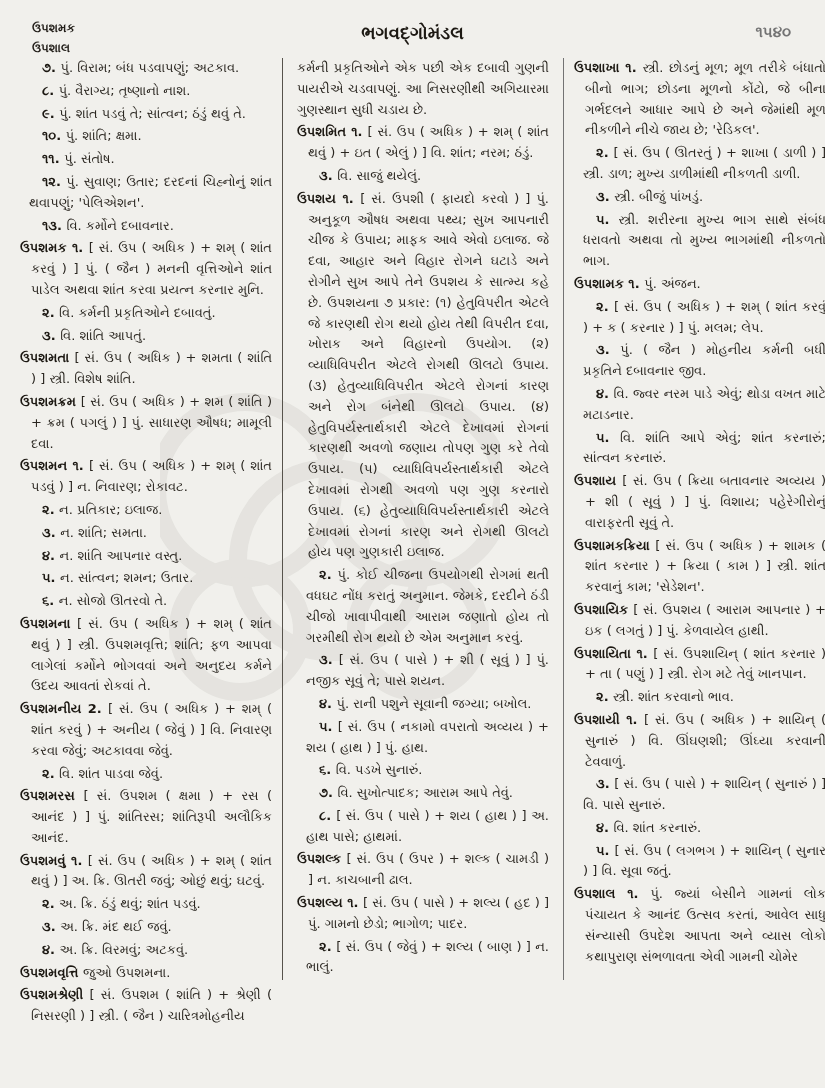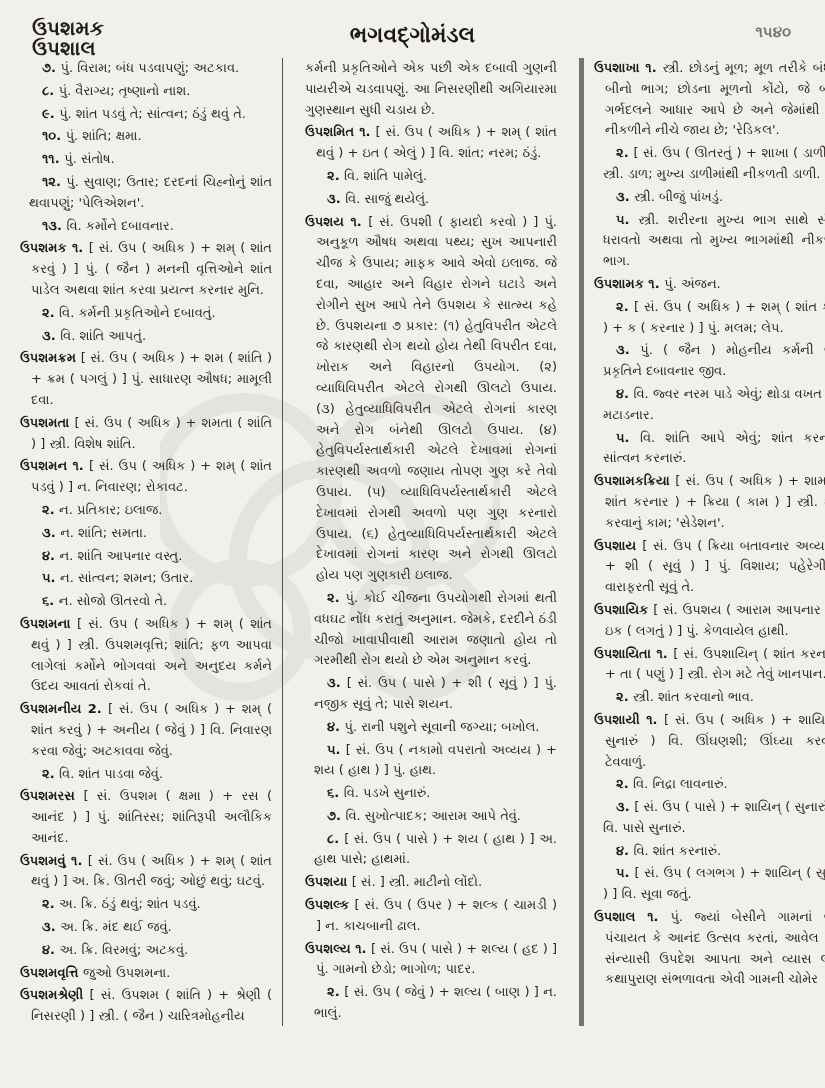--- a/index.html
+++ b/index.html
@@ -13,7 +13,7 @@
   }
   
   .runhead{position:absolute;top:16px;left:0;right:0;height:44px;}
-  .runhead .left{position:absolute;left:32px;top:2px;font-weight:700;font-size:20px;line-height:20px;color:#211d18;}
+  .runhead .left{position:absolute;left:32px;top:2px;font-weight:700;font-size:12px;line-height:20px;color:#211d18;}
   .runhead .center{position:absolute;left:0;right:0;top:6px;text-align:center;font-weight:700;font-size:22px;color:#1d1913;}
   .runhead .pageno{position:absolute;right:34px;top:7px;font-weight:700;font-size:15px;color:#737373;}
   

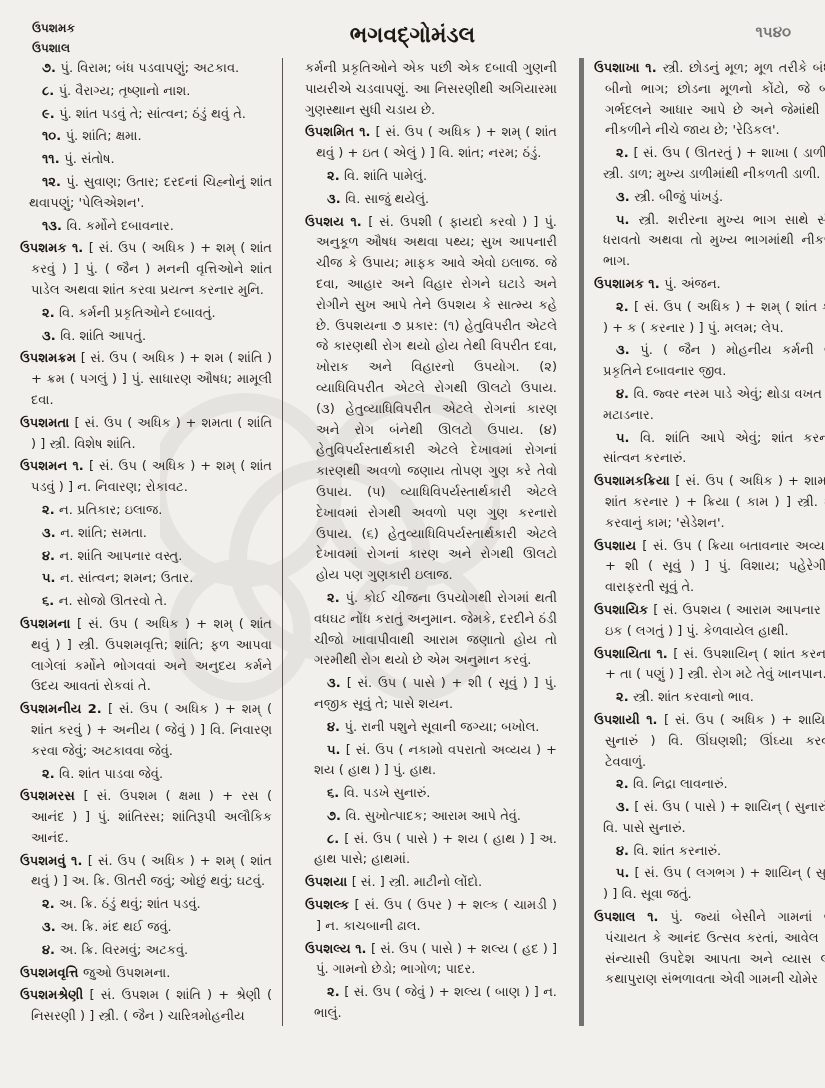--- a/index.html
+++ b/index.html
@@ -14,7 +14,7 @@
   
   .runhead{position:absolute;top:16px;left:0;right:0;height:44px;}
   .runhead .left{position:absolute;left:32px;top:2px;font-weight:700;font-size:12px;line-height:20px;color:#211d18;}
-  .runhead .center{position:absolute;left:0;right:0;top:6px;text-align:center;font-weight:700;font-size:22px;color:#1d1913;}
+  .runhead .center{position:absolute;left:0;right:0;top:6px;text-align:center;font-weight:700;font-size:18px;color:#1d1913;}
   .runhead .pageno{position:absolute;right:34px;top:7px;font-weight:700;font-size:15px;color:#737373;}
   
   .watermark{position:absolute;left:160px;top:385px;opacity:.5;pointer-events:none;}

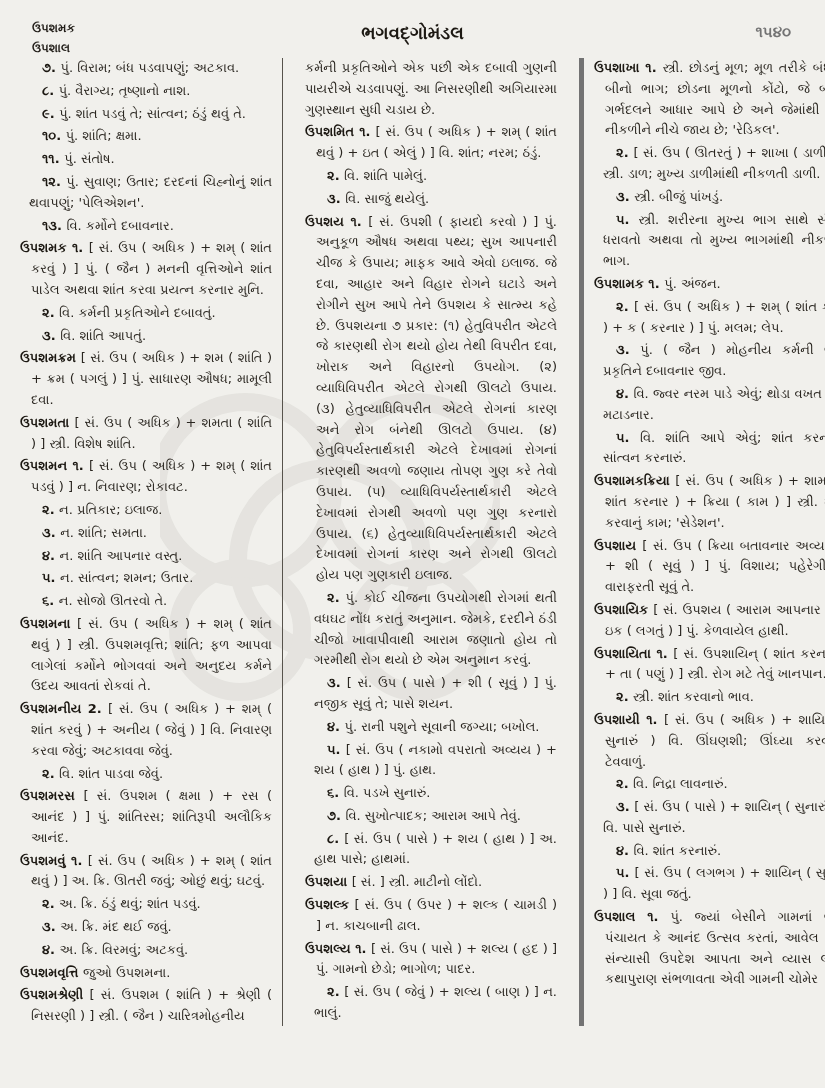--- a/index.html
+++ b/index.html
@@ -24,7 +24,7 @@
     display:flex;flex-direction:row;align-items:flex-start;
   }
   .col{width:252px;font-size:13px;line-height:20.8px;text-align:justify;color:#2a2620;}
-  .col.mid{border-left:1px solid #57534c;border-right:5px solid #737373;padding:0 22px;}
+  .col.mid{border-left:1px solid #57534c;border-right:1px solid #737373;padding:0 14px;}
   .col.first{padding-right:10px;}
   .col.last{padding-left:10px;}
   .para{margin:0 0 2px 0;}

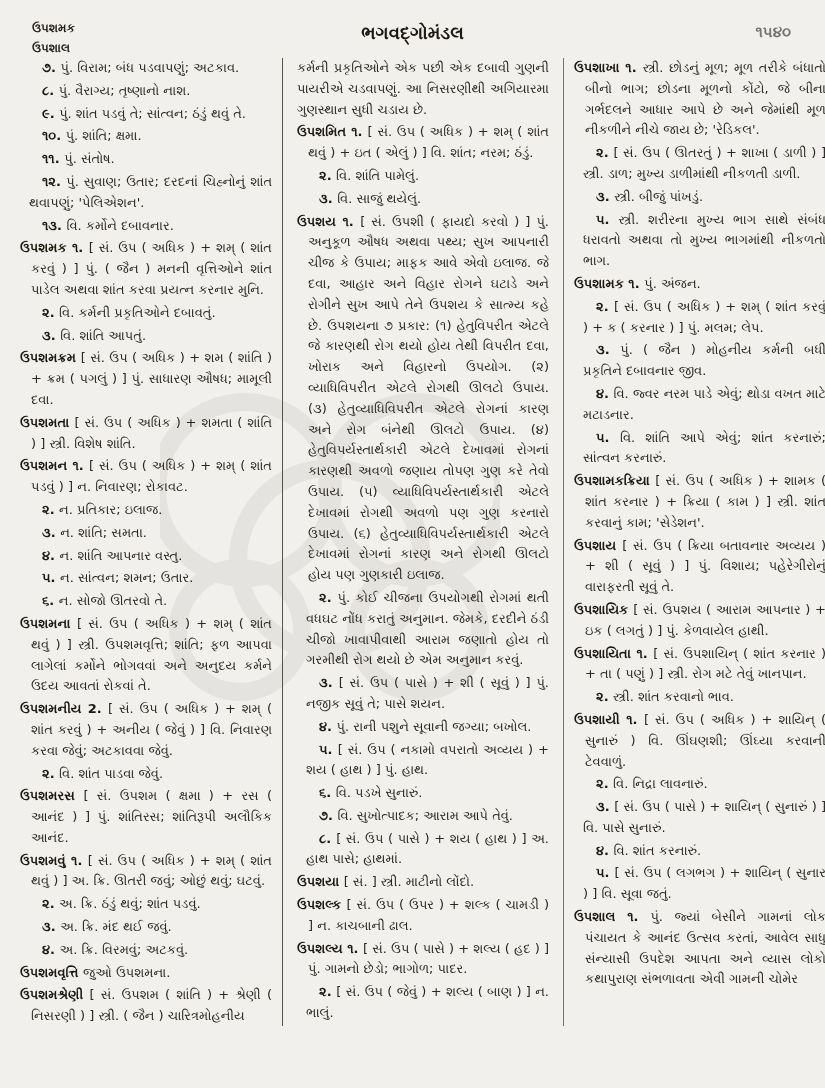--- a/index.html
+++ b/index.html
@@ -92,7 +92,6 @@
   <div class="col mid">
       <div class="para cont"><span class="body">કર્મની પ્રકૃતિઓને એક પછી એક દબાવી ગુણની પાયરીએ ચડવાપણું. આ નિસરણીથી અગિયારમા ગુણસ્થાન સુધી ચડાય છે.</span></div>
       <div class="para entry"><span class="hw">ઉપશમિત ૧. </span><span class="body">[ સં. ઉપ ( અધિક ) + શમ્ ( શાંત થવું ) + ઇત ( એલું ) ] વિ. શાંત; નરમ; ઠંડું.</span></div>
-      <div class="para sense"><span class="hw">૨. </span><span class="body">વિ. શાંતિ પામેલું.</span></div>
       <div class="para sense"><span class="hw">૩. </span><span class="body">વિ. સાજું થયેલું.</span></div>
       <div class="para entry"><span class="hw">ઉપશય ૧. </span><span class="body">[ સં. ઉપશી ( ફાયદો કરવો ) ] પું. અનુકૂળ ઔષધ અથવા પથ્ય; સુખ આપનારી ચીજ કે ઉપાય; માફક આવે એવો ઇલાજ. જે દવા, આહાર અને વિહાર રોગને ઘટાડે અને રોગીને સુખ આપે તેને ઉપશય કે સાત્મ્ય કહે છે. ઉપશયના ૭ પ્રકાર: (૧) હેતુવિપરીત એટલે જે કારણથી રોગ થયો હોય તેથી વિપરીત દવા, ખોરાક અને વિહારનો ઉપયોગ. (૨) વ્યાધિવિપરીત એટલે રોગથી ઊલટો ઉપાય. (૩) હેતુવ્યાધિવિપરીત એટલે રોગનાં કારણ અને રોગ બંનેથી ઊલટો ઉપાય. (૪) હેતુવિપર્યસ્તાર્થકારી એટલે દેખાવમાં રોગનાં કારણથી અવળો જણાય તોપણ ગુણ કરે તેવો ઉપાય. (૫) વ્યાધિવિપર્યસ્તાર્થકારી એટલે દેખાવમાં રોગથી અવળો પણ ગુણ કરનારો ઉપાય. (૬) હેતુવ્યાધિવિપર્યસ્તાર્થકારી એટલે દેખાવમાં રોગનાં કારણ અને રોગથી ઊલટો હોય પણ ગુણકારી ઇલાજ.</span></div>
       <div class="para sense"><span class="hw">૨. </span><span class="body">પું. કોઈ ચીજના ઉપયોગથી રોગમાં થતી વધઘટ નોંધ કરાતું અનુમાન. જેમકે, દરદીને ઠંડી ચીજો ખાવાપીવાથી આરામ જણાતો હોય તો ગરમીથી રોગ થયો છે એમ અનુમાન કરવું.</span></div>

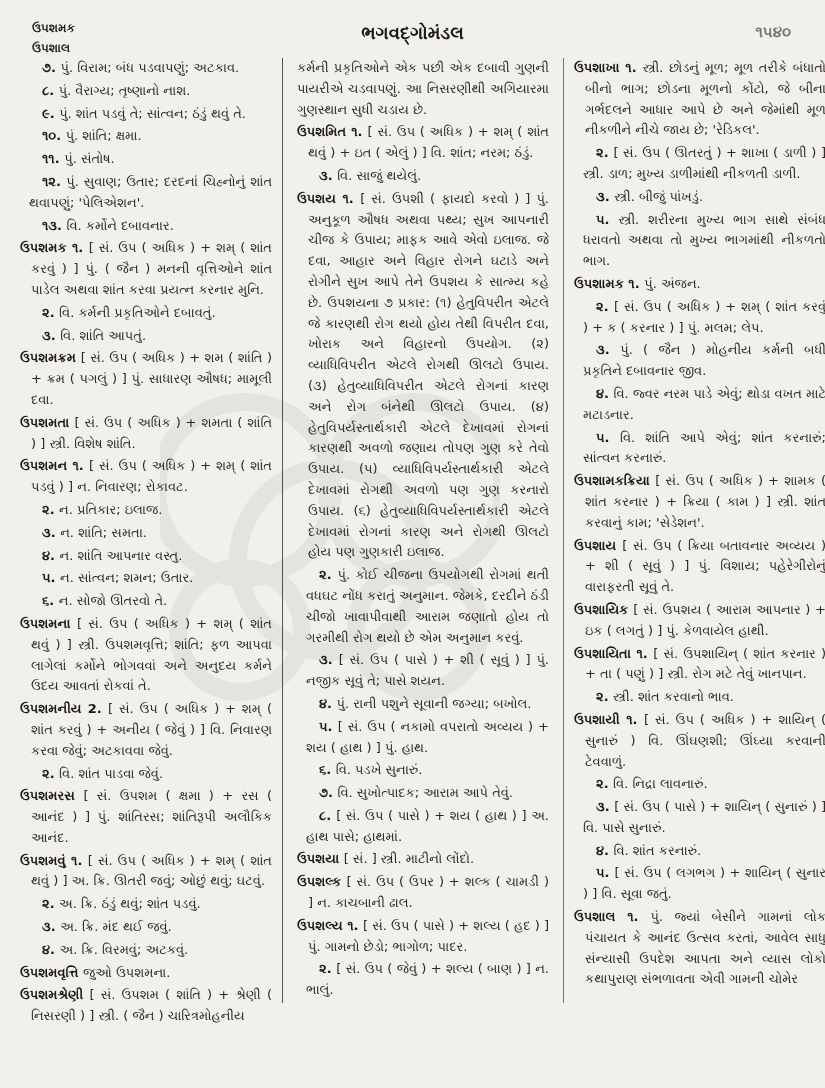--- a/index.html
+++ b/index.html
@@ -70,8 +70,8 @@
       <div class="para entry"><span class="hw">ઉપશમક ૧. </span><span class="body">[ સં. ઉપ ( અધિક ) + શમ્ ( શાંત કરવું ) ] પું. ( જૈન ) મનની વૃત્તિઓને શાંત પાડેલ અથવા શાંત કરવા પ્રયત્ન કરનાર મુનિ.</span></div>
       <div class="para sense"><span class="hw">૨. </span><span class="body">વિ. કર્મની પ્રકૃતિઓને દબાવતું.</span></div>
       <div class="para sense"><span class="hw">૩. </span><span class="body">વિ. શાંતિ આપતું.</span></div>
+      <div class="para entry"><span class="hw">ઉપશમતા </span><span class="body">[ સં. ઉપ ( અધિક ) + શમતા ( શાંતિ ) ] સ્ત્રી. વિશેષ શાંતિ.</span></div>
       <div class="para entry"><span class="hw">ઉપશમક્રમ </span><span class="body">[ સં. ઉપ ( અધિક ) + શમ ( શાંતિ ) + ક્રમ ( પગલું ) ] પું. સાધારણ ઔષધ; મામૂલી દવા.</span></div>
-      <div class="para entry"><span class="hw">ઉપશમતા </span><span class="body">[ સં. ઉપ ( અધિક ) + શમતા ( શાંતિ ) ] સ્ત્રી. વિશેષ શાંતિ.</span></div>
       <div class="para entry"><span class="hw">ઉપશમન ૧. </span><span class="body">[ સં. ઉપ ( અધિક ) + શમ્ ( શાંત પડવું ) ] ન. નિવારણ; રોકાવટ.</span></div>
       <div class="para sense"><span class="hw">૨. </span><span class="body">ન. પ્રતિકાર; ઇલાજ.</span></div>
       <div class="para sense"><span class="hw">૩. </span><span class="body">ન. શાંતિ; સમતા.</span></div>

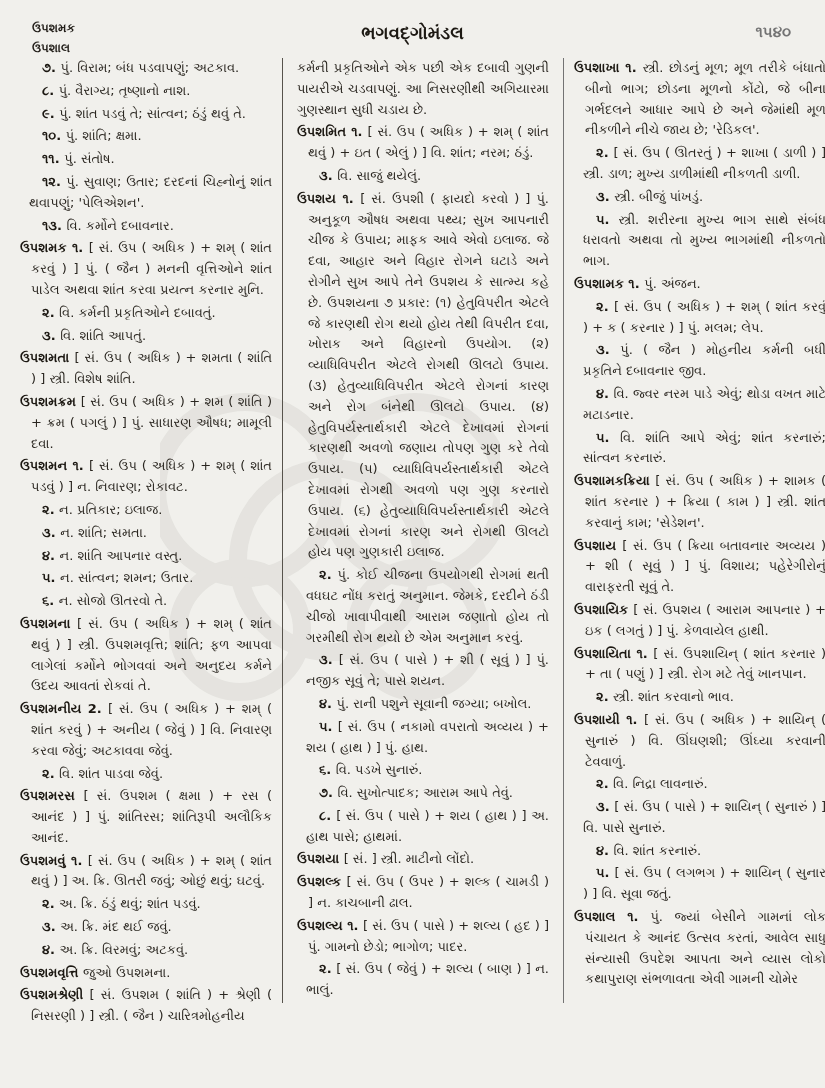--- a/index.html
+++ b/index.html
@@ -116,8 +116,8 @@
       <div class="para sense"><span class="hw">૩. </span><span class="body">પું. ( જૈન ) મોહનીય કર્મની બધી પ્રકૃતિને દબાવનાર જીવ.</span></div>
       <div class="para sense"><span class="hw">૪. </span><span class="body">વિ. જ્વર નરમ પાડે એવું; થોડા વખત માટે મટાડનાર.</span></div>
       <div class="para sense"><span class="hw">૫. </span><span class="body">વિ. શાંતિ આપે એવું; શાંત કરનારું; સાંત્વન કરનારું.</span></div>
+      <div class="para entry"><span class="hw">ઉપશાય </span><span class="body">[ સં. ઉપ ( ક્રિયા બતાવનાર અવ્યય ) + શી ( સૂવું ) ] પું. વિશાય; પહેરેગીરોનું વારાફરતી સૂવું તે.</span></div>
       <div class="para entry"><span class="hw">ઉપશામકક્રિયા </span><span class="body">[ સં. ઉપ ( અધિક ) + શામક ( શાંત કરનાર ) + ક્રિયા ( કામ ) ] સ્ત્રી. શાંત કરવાનું કામ; 'સેડેશન'.</span></div>
-      <div class="para entry"><span class="hw">ઉપશાય </span><span class="body">[ સં. ઉપ ( ક્રિયા બતાવનાર અવ્યય ) + શી ( સૂવું ) ] પું. વિશાય; પહેરેગીરોનું વારાફરતી સૂવું તે.</span></div>
       <div class="para entry"><span class="hw">ઉપશાયિક </span><span class="body">[ સં. ઉપશય ( આરામ આપનાર ) + ઇક ( લગતું ) ] પું. કેળવાયેલ હાથી.</span></div>
       <div class="para entry"><span class="hw">ઉપશાયિતા ૧. </span><span class="body">[ સં. ઉપશાયિન્ ( શાંત કરનાર ) + તા ( પણું ) ] સ્ત્રી. રોગ મટે તેવું ખાનપાન.</span></div>
       <div class="para sense"><span class="hw">૨. </span><span class="body">સ્ત્રી. શાંત કરવાનો ભાવ.</span></div>

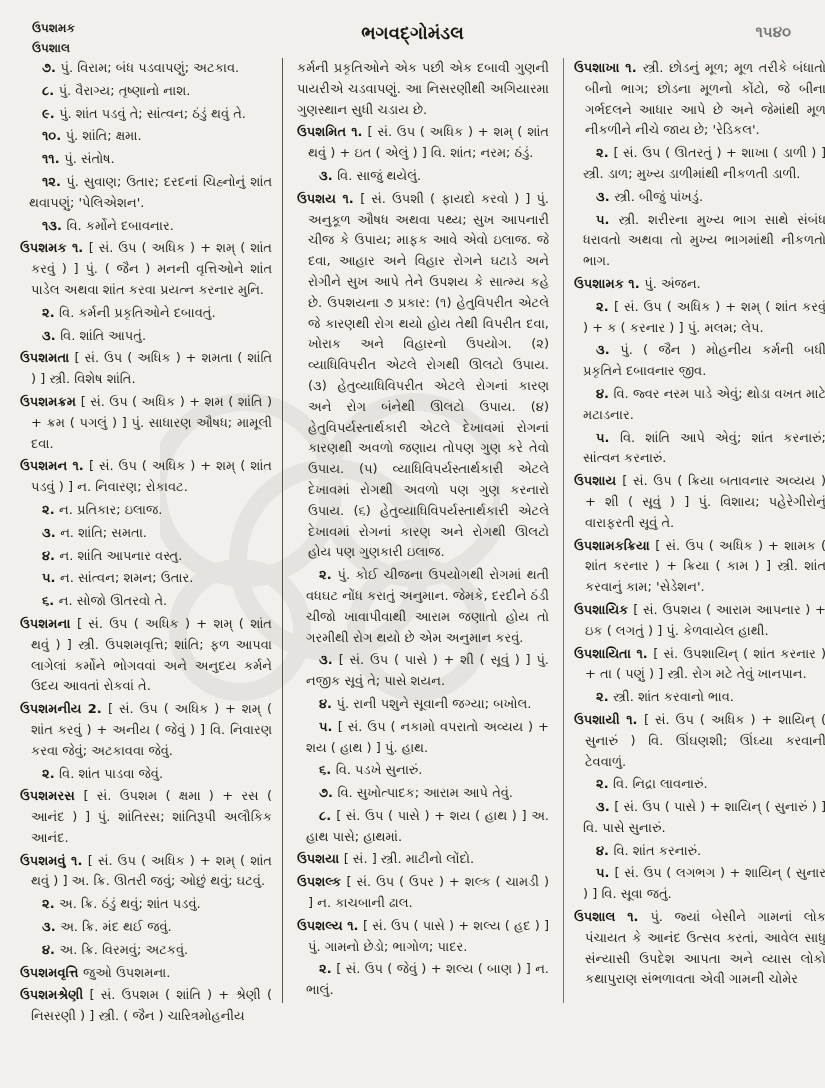--- a/index.html
+++ b/index.html
@@ -122,7 +122,6 @@
       <div class="para entry"><span class="hw">ઉપશાયિતા ૧. </span><span class="body">[ સં. ઉપશાયિન્ ( શાંત કરનાર ) + તા ( પણું ) ] સ્ત્રી. રોગ મટે તેવું ખાનપાન.</span></div>
       <div class="para sense"><span class="hw">૨. </span><span class="body">સ્ત્રી. શાંત કરવાનો ભાવ.</span></div>
       <div class="para entry"><span class="hw">ઉપશાયી ૧. </span><span class="body">[ સં. ઉપ ( અધિક ) + શાયિન્ ( સુનારું ) વિ. ઊંઘણશી; ઊંઘ્યા કરવાની ટેવવાળું.</span></div>
-      <div class="para sense"><span class="hw">૨. </span><span class="body">વિ. નિદ્રા લાવનારું.</span></div>
       <div class="para sense"><span class="hw">૩. </span><span class="body">[ સં. ઉપ ( પાસે ) + શાયિન્ ( સુનારું ) ] વિ. પાસે સુનારું.</span></div>
       <div class="para sense"><span class="hw">૪. </span><span class="body">વિ. શાંત કરનારું.</span></div>
       <div class="para sense"><span class="hw">૫. </span><span class="body">[ સં. ઉપ ( લગભગ ) + શાયિન્ ( સુનાર ) ] વિ. સૂવા જતું.</span></div>

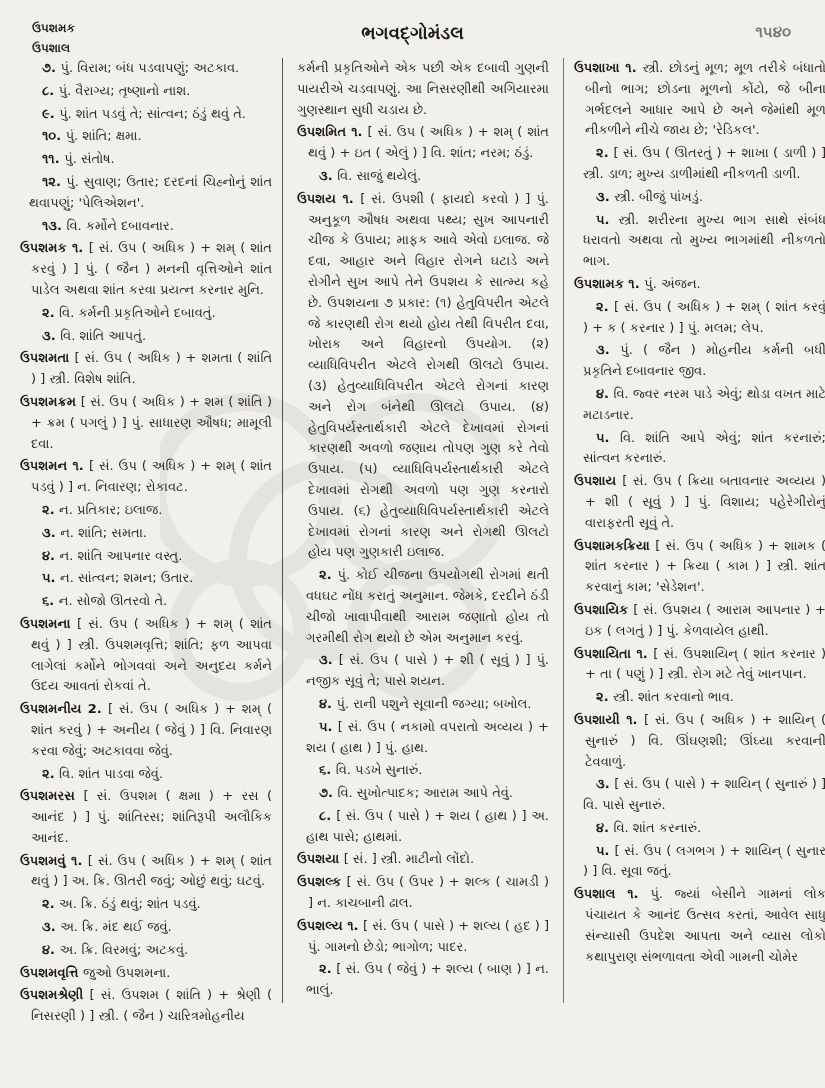--- a/index.html
+++ b/index.html
@@ -101,7 +101,6 @@
       <div class="para sense"><span class="hw">૬. </span><span class="body">વિ. પડખે સુનારું.</span></div>
       <div class="para sense"><span class="hw">૭. </span><span class="body">વિ. સુખોત્પાદક; આરામ આપે તેવું.</span></div>
       <div class="para sense"><span class="hw">૮. </span><span class="body">[ સં. ઉપ ( પાસે ) + શય ( હાથ ) ] અ. હાથ પાસે; હાથમાં.</span></div>
-      <div class="para entry"><span class="hw">ઉપશયા </span><span class="body">[ સં. ] સ્ત્રી. માટીનો લોંદો.</span></div>
       <div class="para entry"><span class="hw">ઉપશલ્ક </span><span class="body">[ સં. ઉપ ( ઉપર ) + શલ્ક ( ચામડી ) ] ન. કાચબાની ઢાલ.</span></div>
       <div class="para entry"><span class="hw">ઉપશલ્ય ૧. </span><span class="body">[ સં. ઉપ ( પાસે ) + શલ્ય ( હદ ) ] પું. ગામનો છેડો; ભાગોળ; પાદર.</span></div>
       <div class="para sense"><span class="hw">૨. </span><span class="body">[ સં. ઉપ ( જેવું ) + શલ્ય ( બાણ ) ] ન. ભાલું.</span></div>

